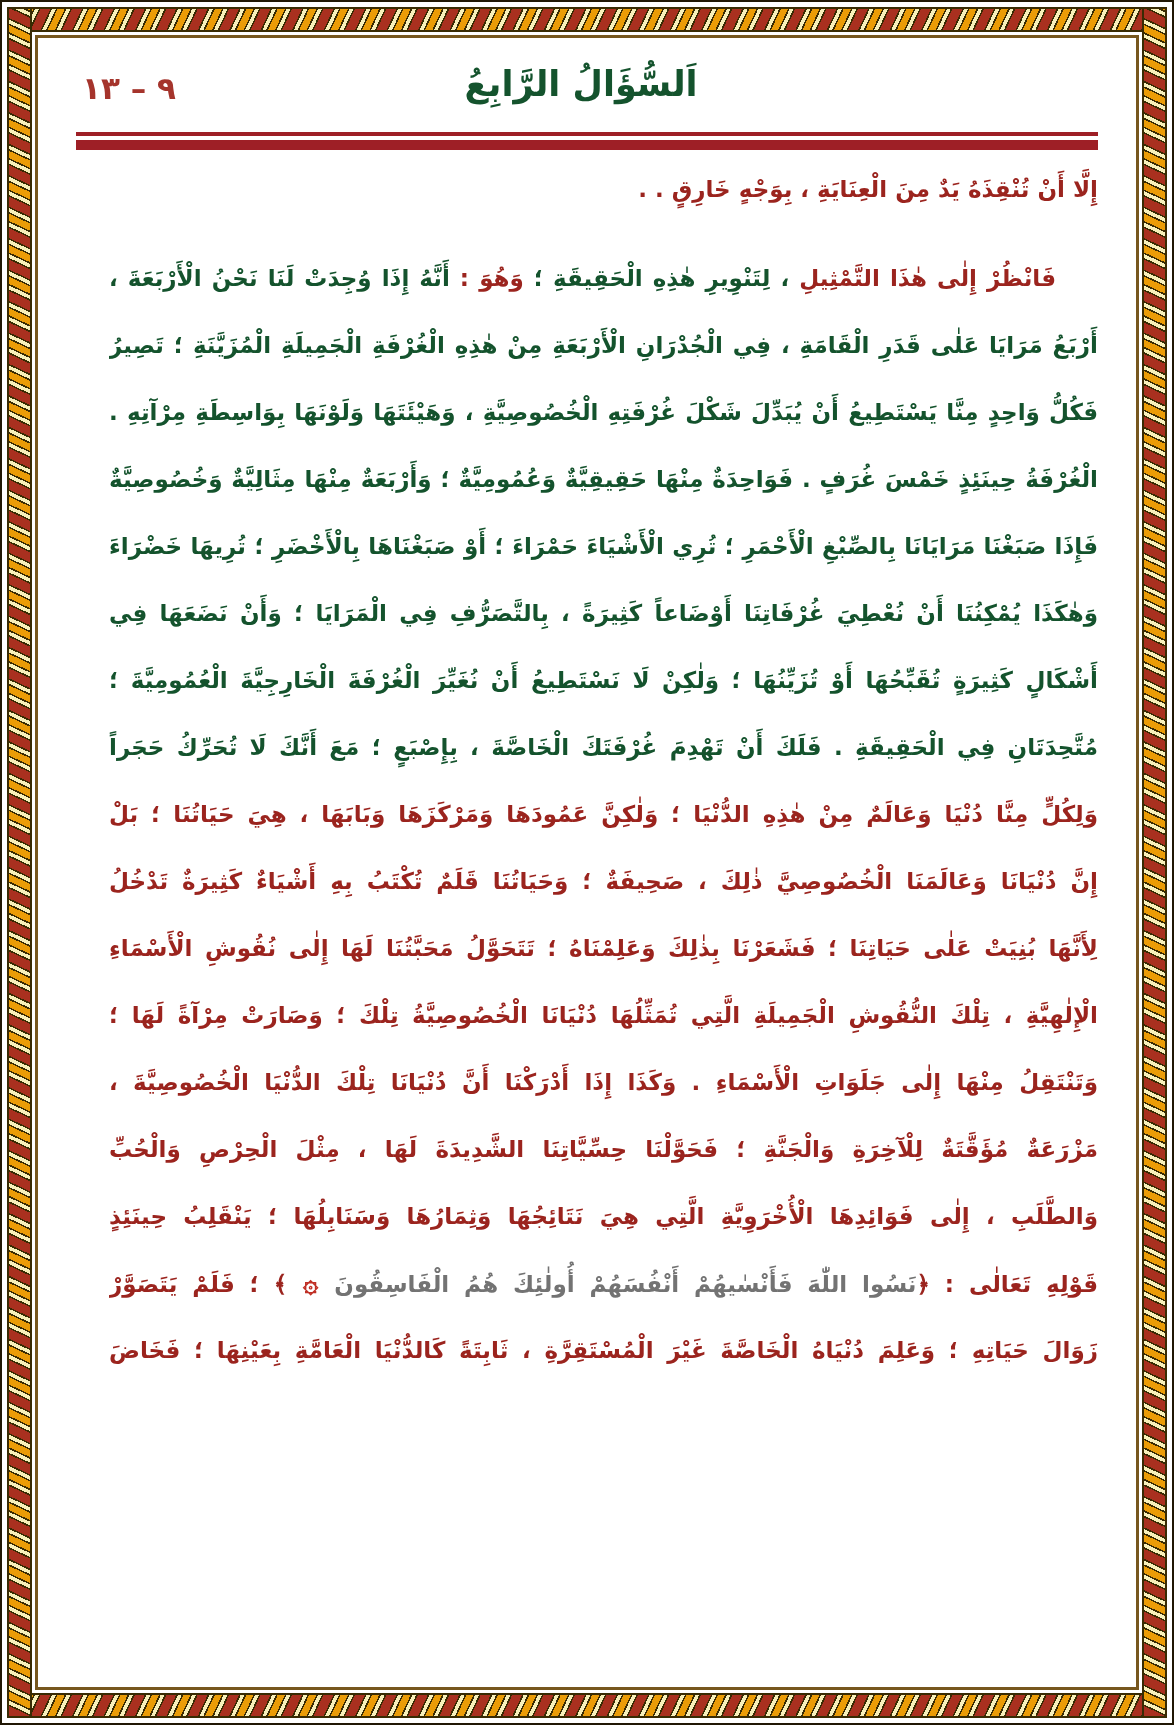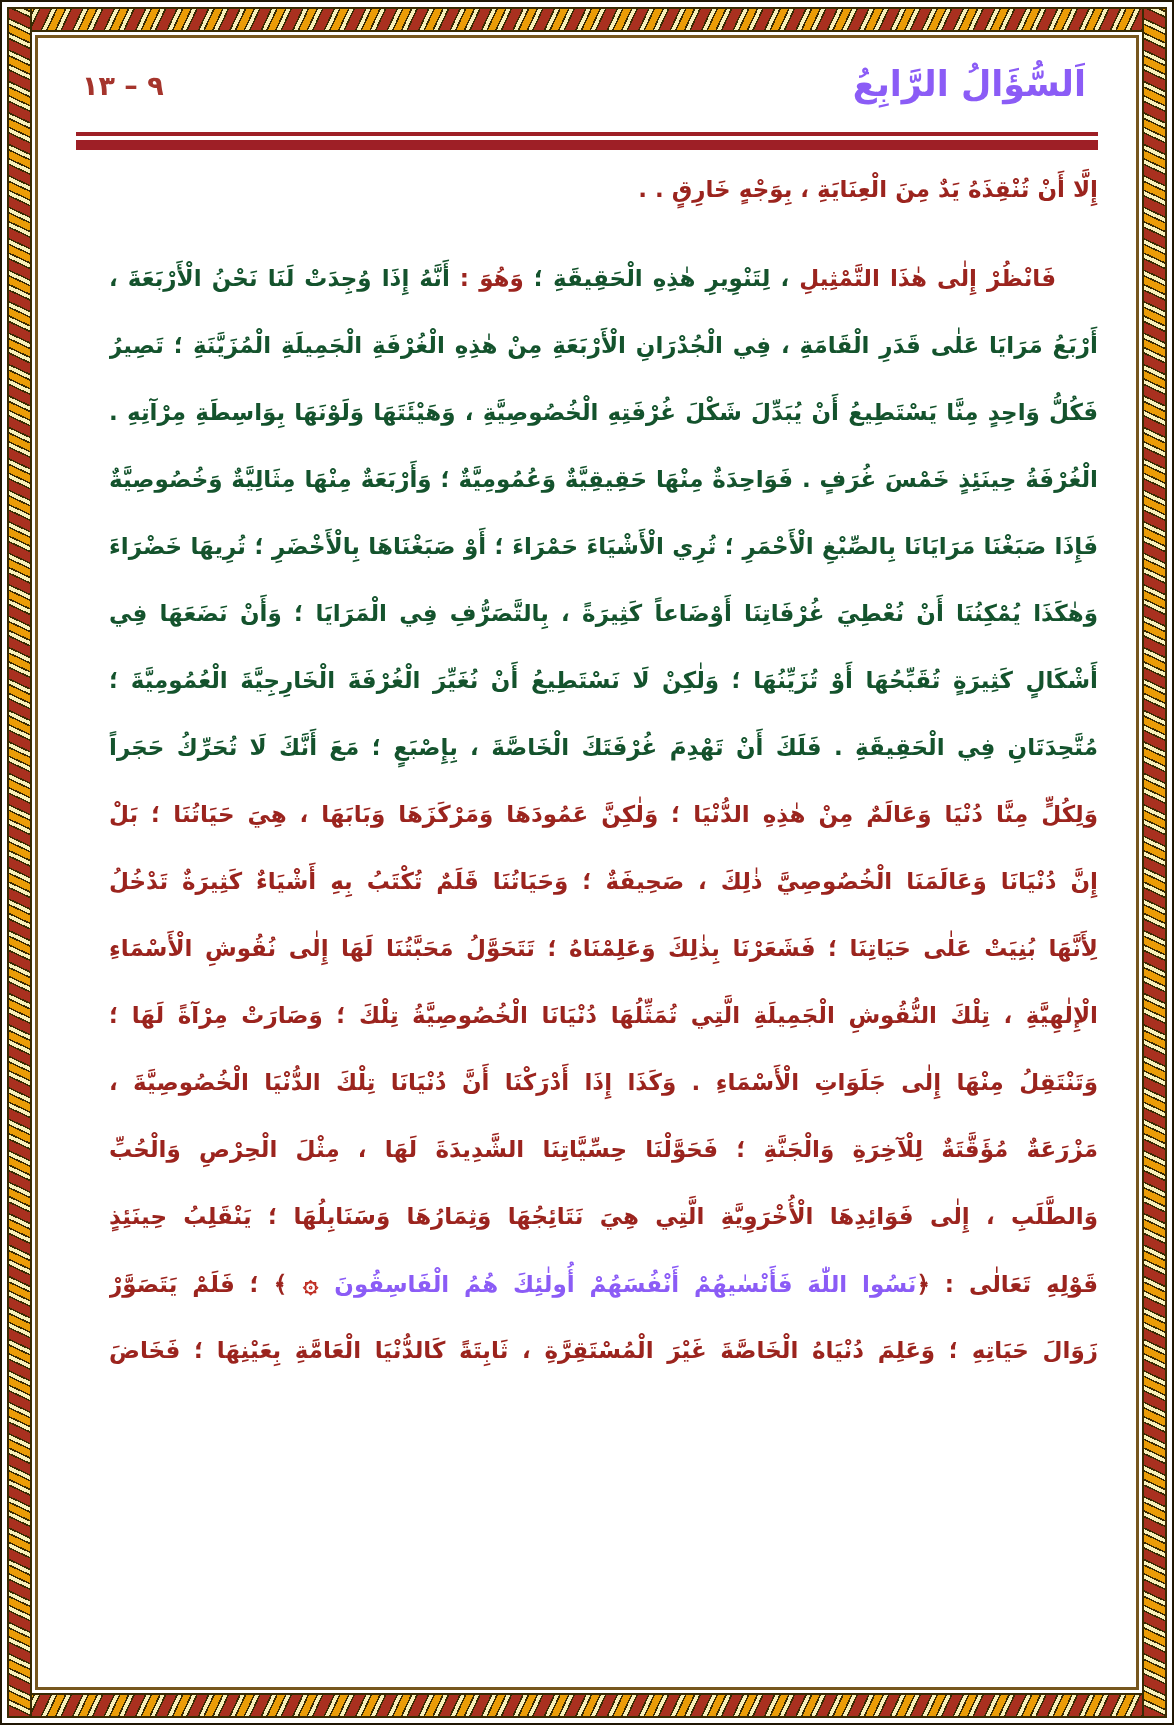--- a/index.html
+++ b/index.html
@@ -37,7 +37,7 @@
            box-sizing:border-box;}
   .header{position:relative;height:56px;}
   .page-number{position:absolute;right:auto;left:6px;top:6px;
-               font-size:27px;font-weight:bold;color:#a5342c;direction:rtl;}
+               font-size:31px;font-weight:bold;color:#a5342c;direction:rtl;}
   .page-title{position:absolute;left:0;right:12px;top:0;
               font-size:35px;font-weight:bold;color:#8b5cf6;}
   .header-rule{margin-top:12px;height:18px;box-sizing:border-box;

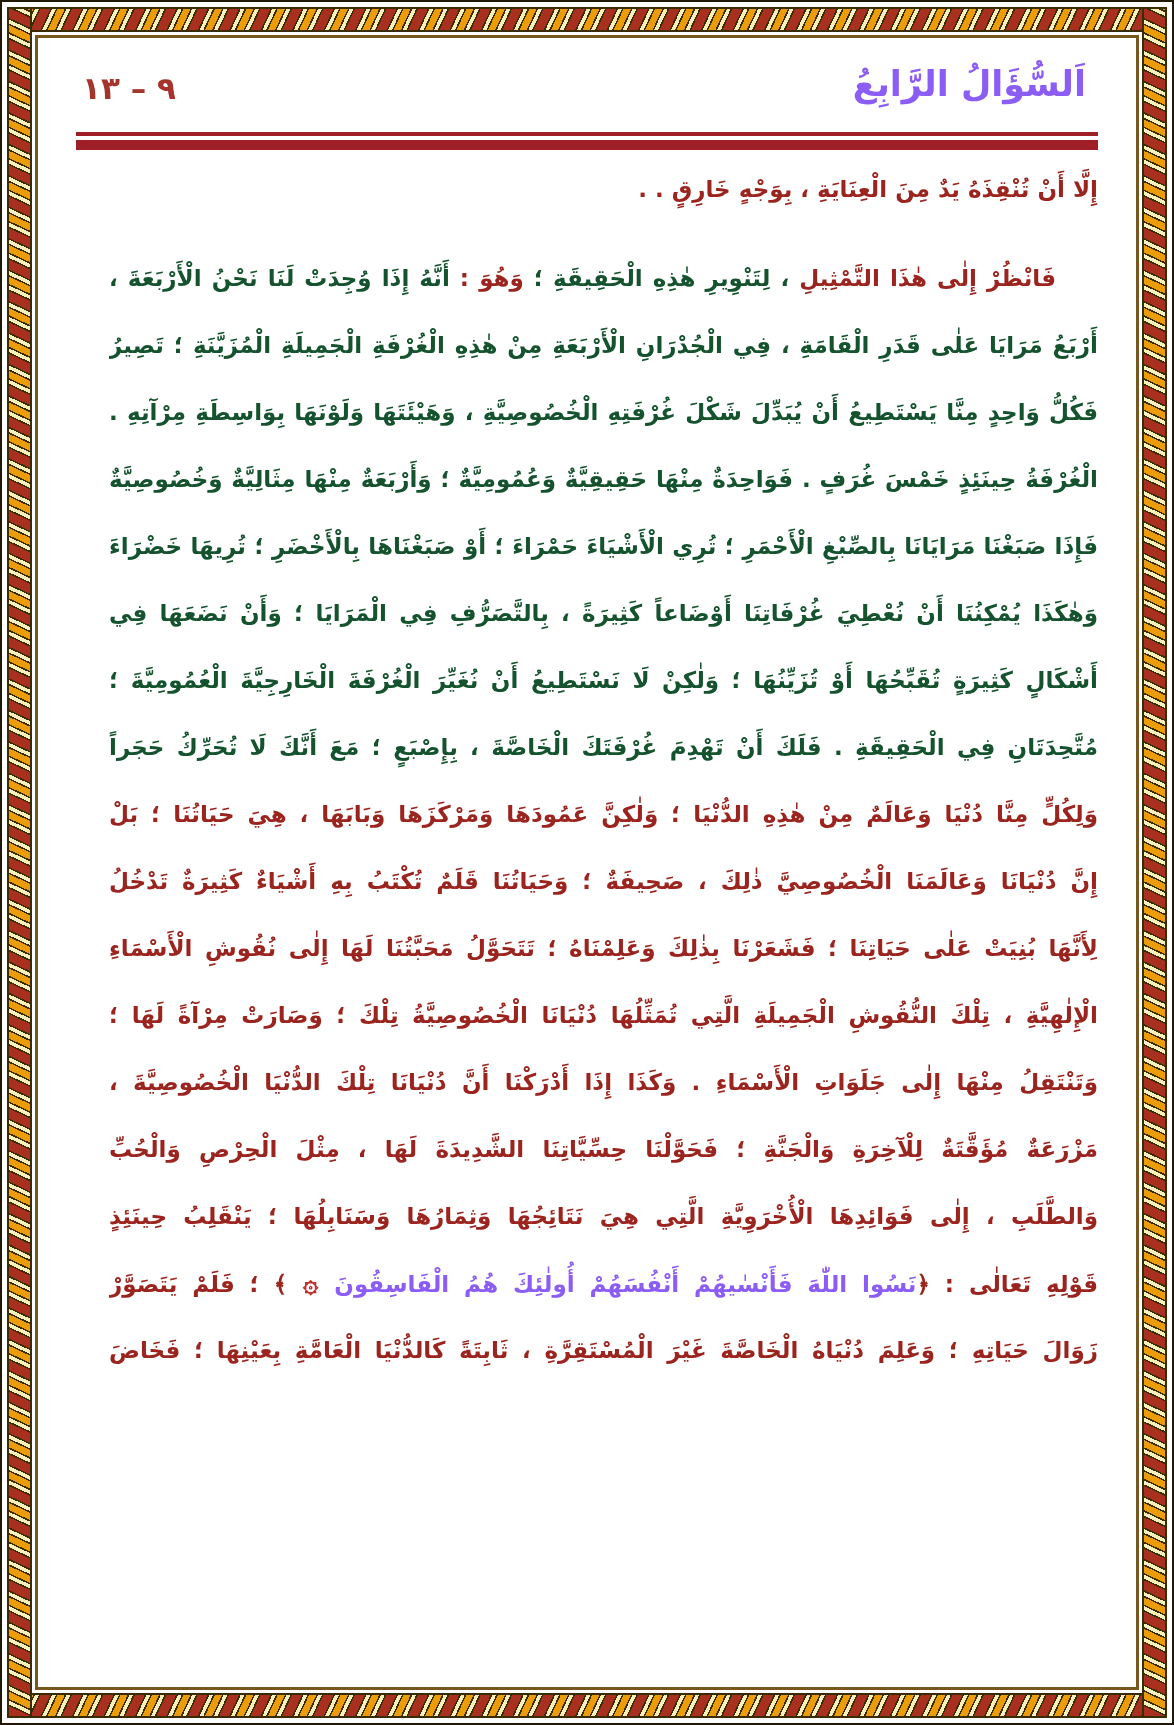--- a/index.html
+++ b/index.html
@@ -38,8 +38,8 @@
   .header{position:relative;height:56px;}
   .page-number{position:absolute;right:auto;left:6px;top:6px;
                font-size:31px;font-weight:bold;color:#a5342c;direction:rtl;}
-  .page-title{position:absolute;left:0;right:12px;top:0;
-              font-size:35px;font-weight:bold;color:#8b5cf6;}
+  .page-title{position:absolute;left:0;right:12px;text-align:center;top:0;
+              font-size:35px;font-weight:bold;color:#14532d;}
   .header-rule{margin-top:12px;height:18px;box-sizing:border-box;
                border-top:4px solid #9e1f26;border-bottom:10px solid #9e1f26;}
 

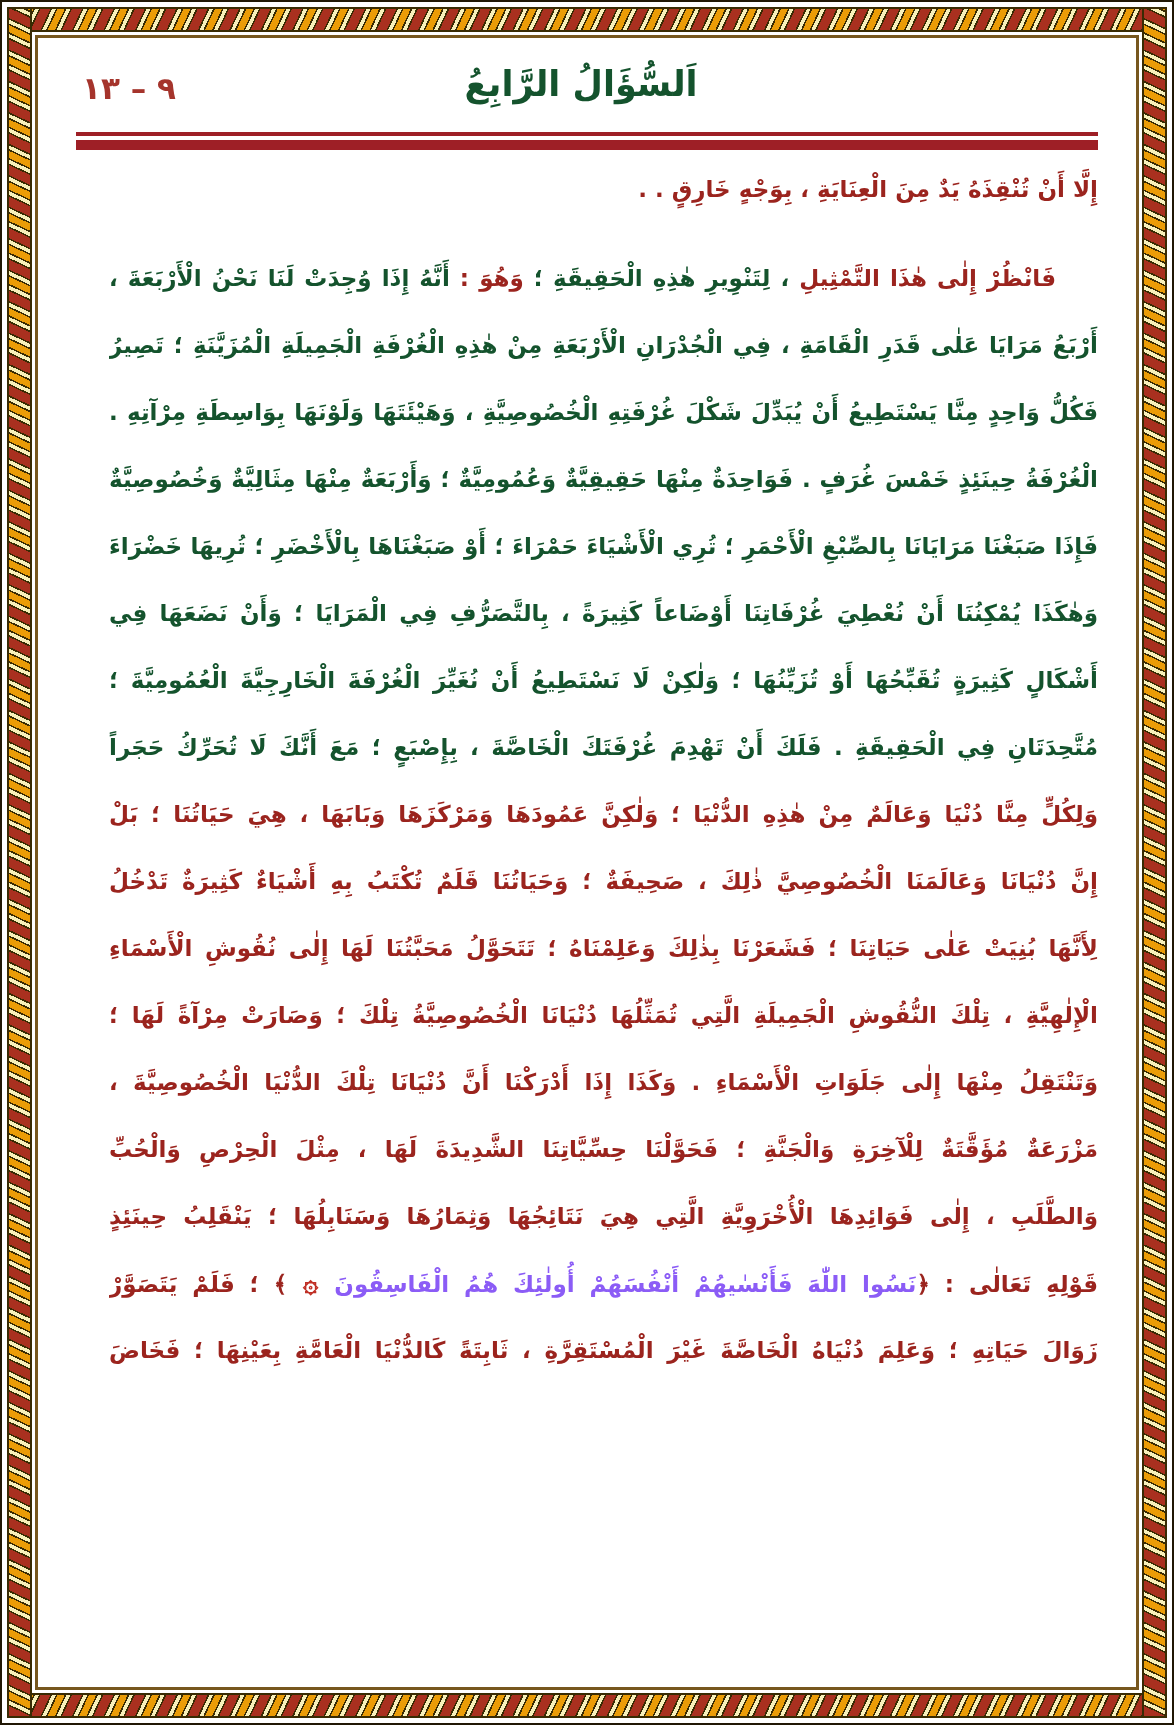--- a/index.html
+++ b/index.html
@@ -53,7 +53,7 @@
   .line.gap-after{margin-bottom:22px;}
   .seg.red{color:#9b241e;}
   .seg.black{color:#14532d;}
-  .seg.blue{color:#8b5cf6;}
+  .seg.blue{color:#737373;}
   .seg.rosette{color:#c03026;font-size:26px;}
 </style>
 </head>

